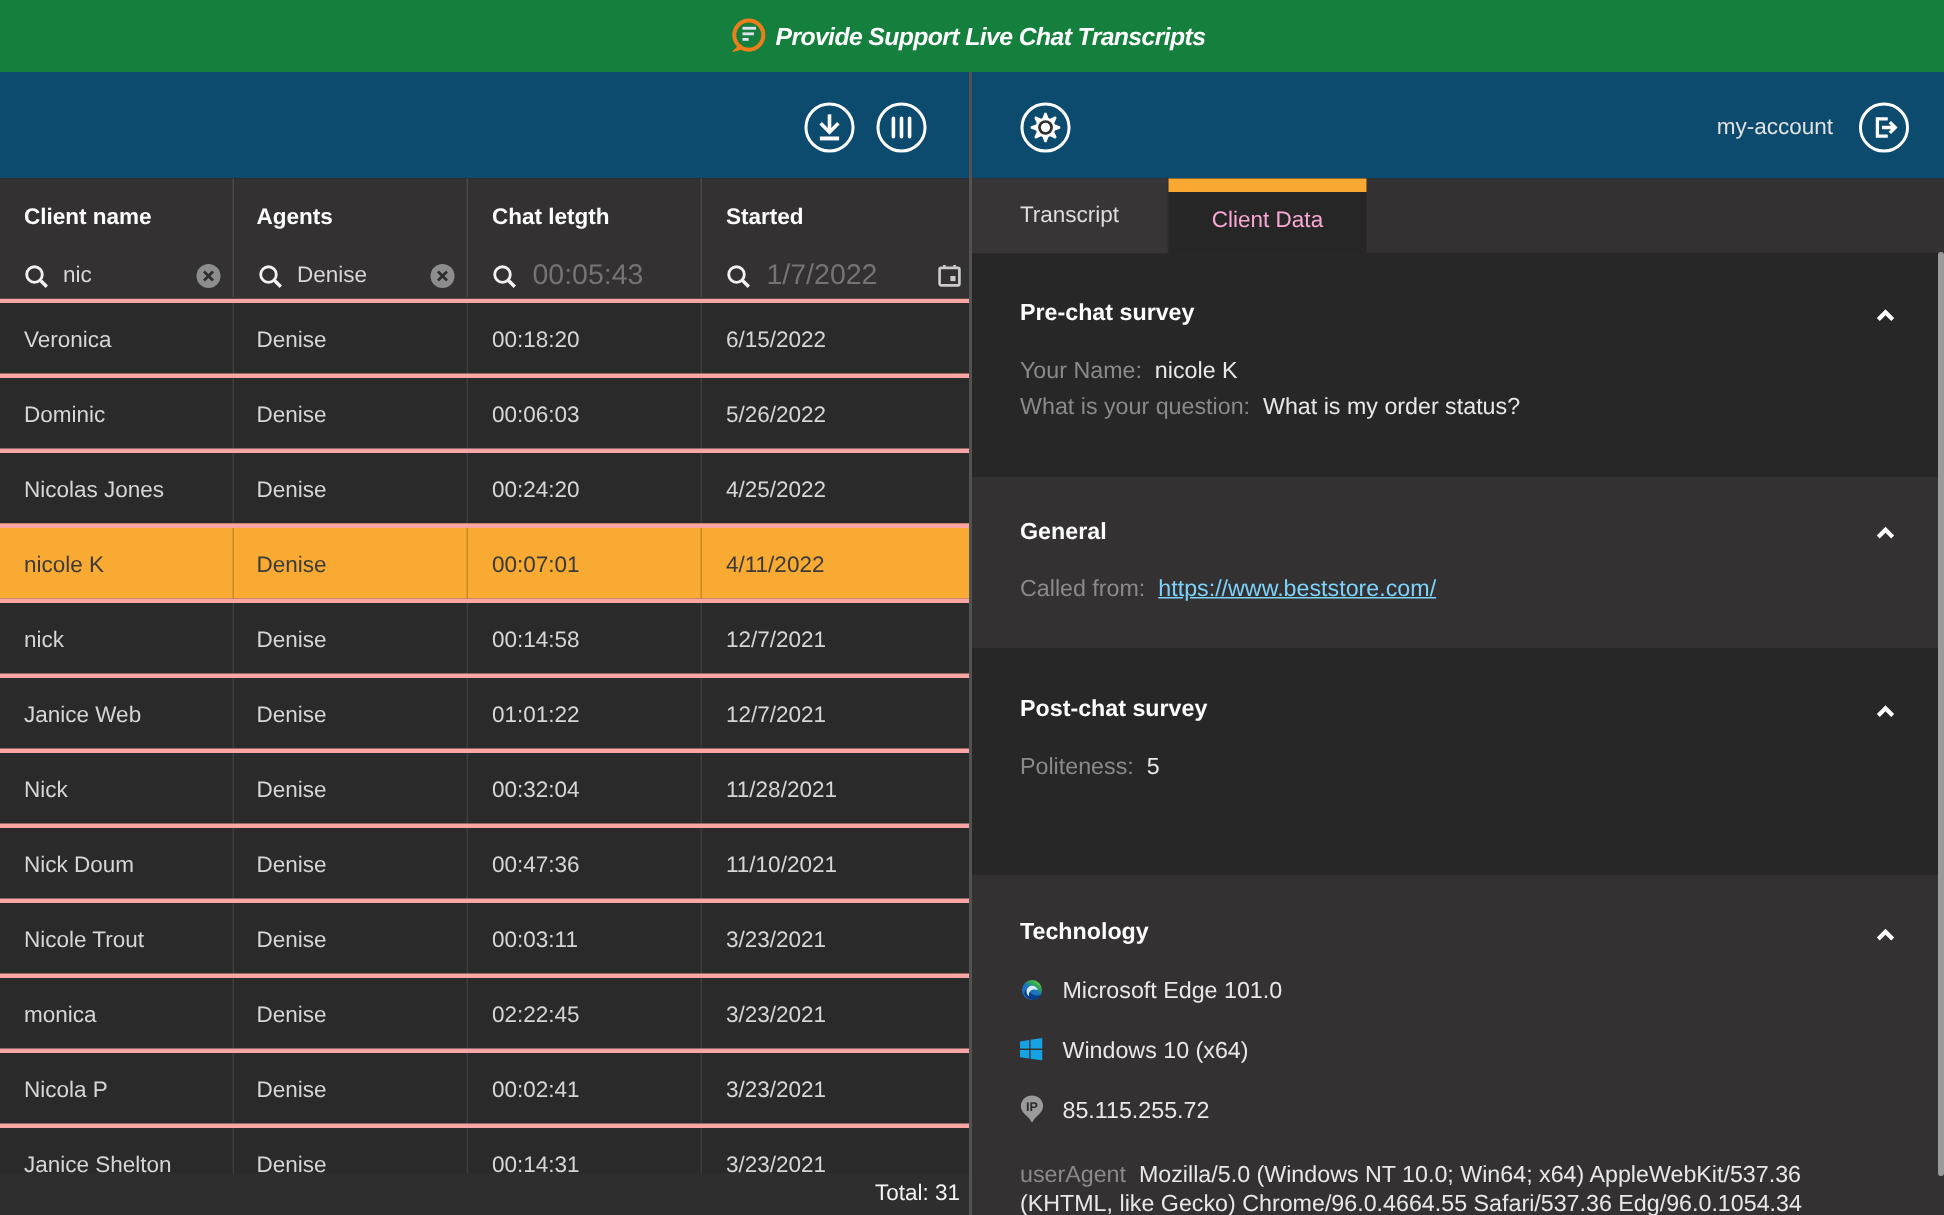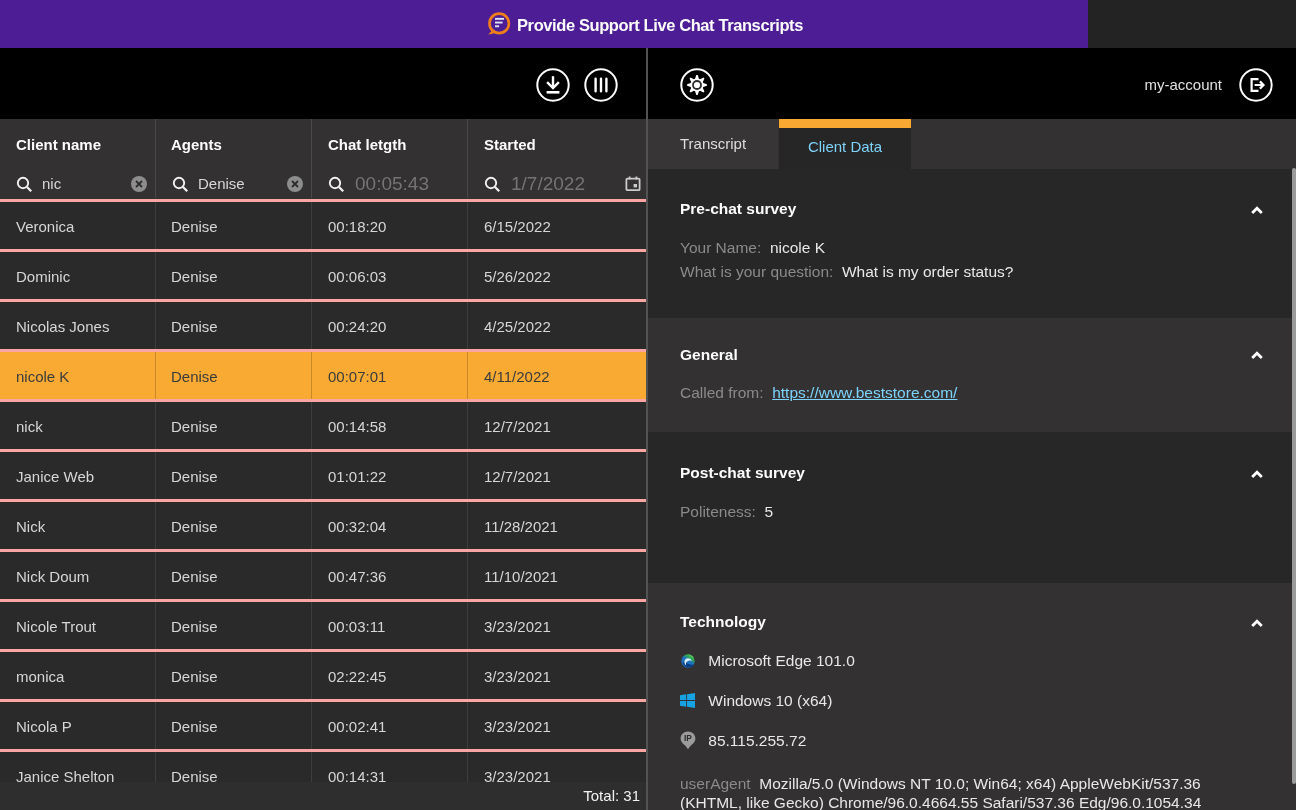--- a/index.html
+++ b/index.html
@@ -8,7 +8,7 @@
   .abs { position:absolute; }
 
   
-  #topbar { left:0; top:0; width:1088px; height:48px; background:#4c1d95; }
+  #topbar { left:0; top:0; width:1296px; height:48px; background:#15803d;font-style:italic; }
   #topbar .title { position:absolute; left:517px; top:0; height:48px; line-height:50px;
       font-size:16.5px; font-weight:bold; color:#fdfdfd; letter-spacing:-0.4px; }
   #logo { position:absolute; left:486px; top:11px; }

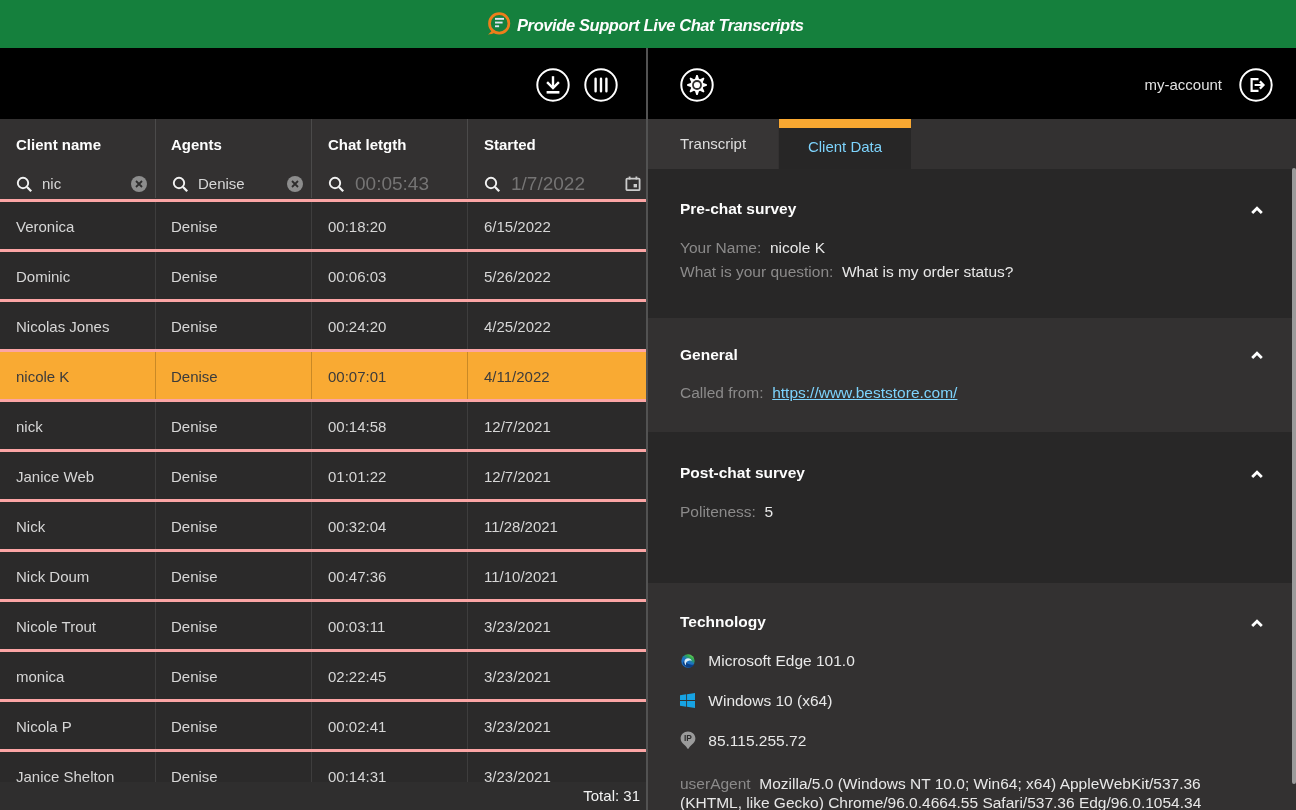--- a/index.html
+++ b/index.html
@@ -14,7 +14,7 @@
   #logo { position:absolute; left:486px; top:11px; }
 
   
-  #toolbar { left:0; top:48px; width:1296px; height:71px; background:#000000; }
+  #toolbar { left:0; top:48px; width:1296px; height:71px; background:#0c4a6e; }
   .cbtn { position:absolute; width:38px; height:38px; top:18px; }
 
   

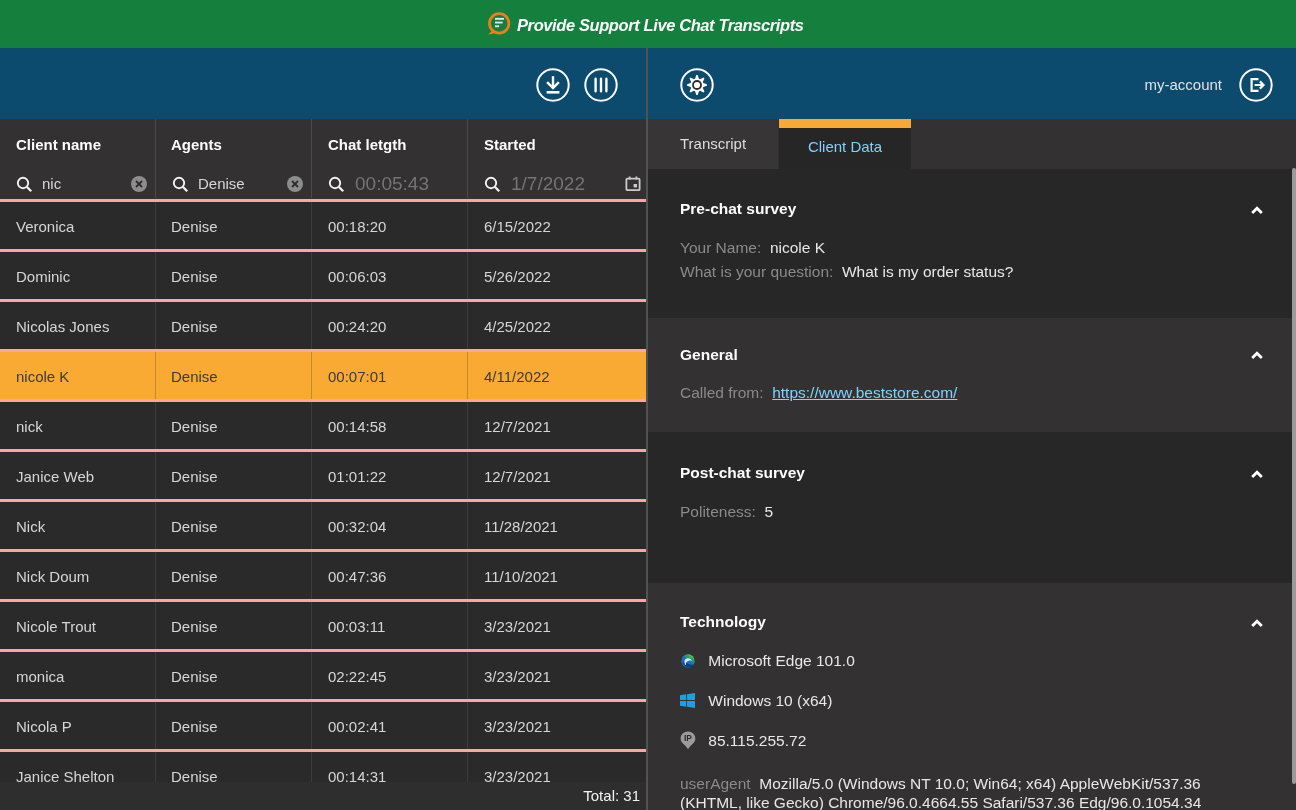--- a/index.html
+++ b/index.html
@@ -40,7 +40,7 @@
   #tabs { left:648px; top:119px; width:648px; height:50px; background:#333131; }
   .tab { position:absolute; top:0; height:50px; text-align:center; font-size:15px; color:#dedede; }
   #tab1 { left:0; width:130px; background:#373535; line-height:50px; }
-  #tab2 { left:131px; width:132px; background:#272626; border-top:9px solid #f9a831; line-height:37px; color:#7dd3fc; }
+  #tab2 { left:131px; width:132px; background:#272626; border-top:9px solid #f9a831; line-height:37px; color:#f9a8d4; }
 
   .sec { position:absolute; left:648px; width:648px; padding:0 32px; }
   .sec h3 { font-size:15.5px; font-weight:bold; color:#fdfdfd; line-height:24px; }

